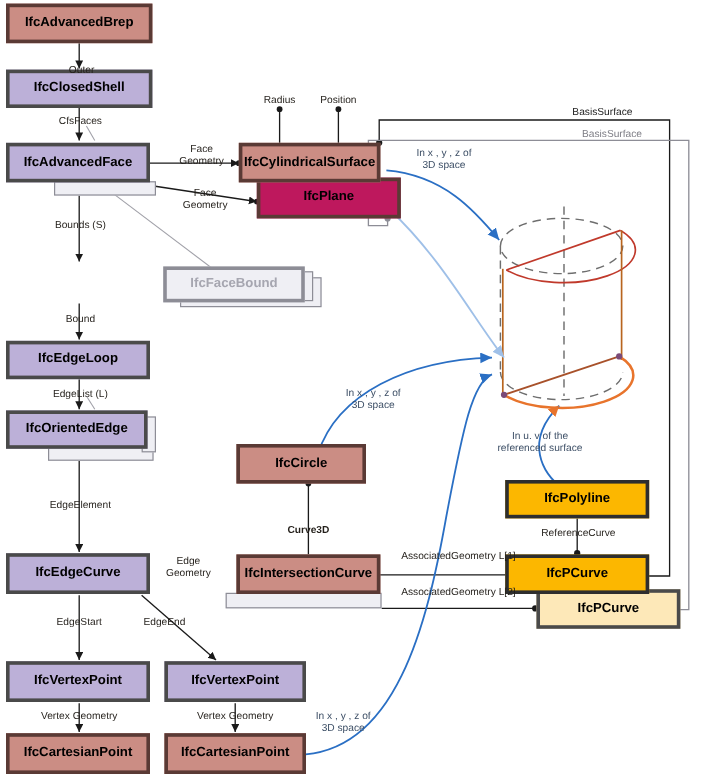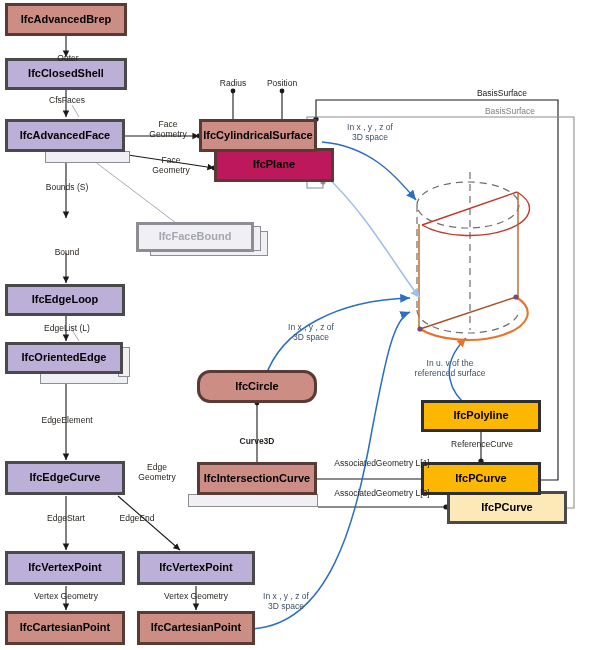--- a/index.html
+++ b/index.html
@@ -226,7 +226,7 @@
   <div class="elabel" style="left:46px;top:40px;width:44px;margin-top:14px;">Outer</div>
   <div class="elabel" style="left:38px;top:96px;width:58px;">CfsFaces</div>
   <div class="elabel" style="left:32px;top:183px;width:70px;">Bounds (S)</div>
-  <div class="elabel" style="left:44px;top:248px;width:46px;">Bound</div>
+  <div class="elabel" style="left:44px;top:261px;width:46px;">Bound</div>
   <div class="elabel" style="left:28px;top:324px;width:78px;">EdgeList (L)</div>
   <div class="elabel" style="left:25px;top:416px;width:84px;">EdgeElement</div>
   <div class="elabel" style="left:32px;top:514px;width:68px;">EdgeStart</div>

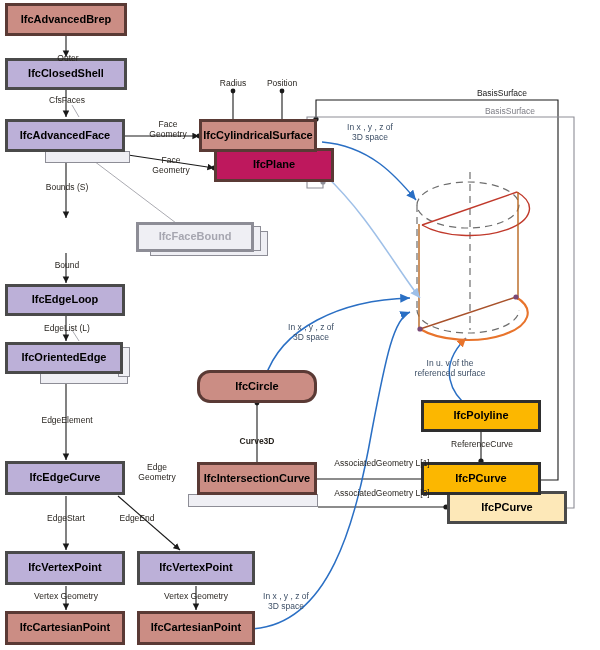--- a/index.html
+++ b/index.html
@@ -203,7 +203,7 @@
     <span>IfcCylindricalSurface</span>
   </div>
 
-  <div class="node n-salmon fs11" style="left:197px;top:370px;width:120px;height:33px;border-radius:13px;">
+  <div class="node n-salmon fs11" style="left:197px;top:370px;width:108px;height:33px;">
     <span>IfcCircle</span>
   </div>
 

